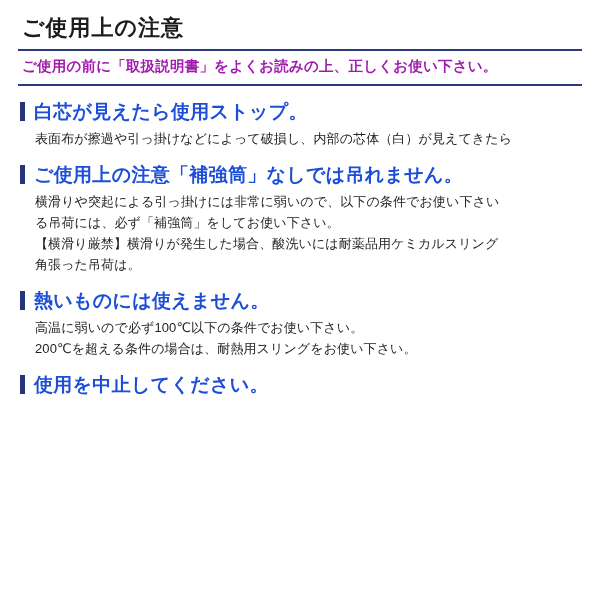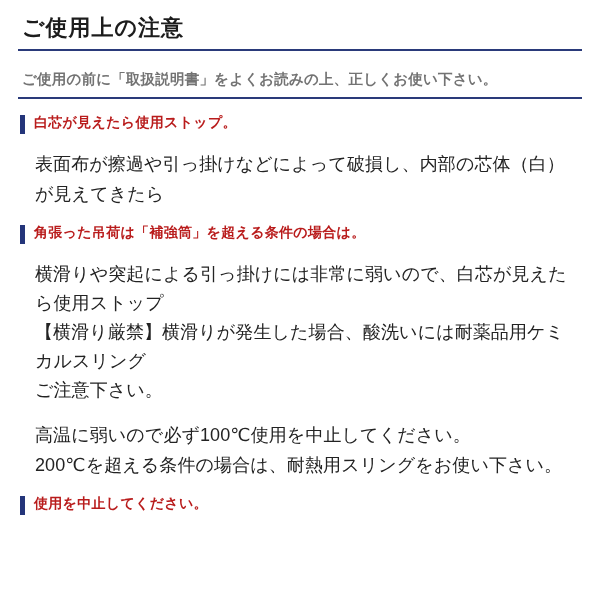--- a/index.html
+++ b/index.html
@@ -35,11 +35,11 @@
     width: 100%;
   }
   .lead {
-    margin-top: 19px;
+    margin-top: 6px;
     padding-left: 4px;
     font-size: 14.5px;
     font-weight: bold;
-    color: #737373;
+    color: #a21caf;
     letter-spacing: 0.2px;
     line-height: 1.3;
   }

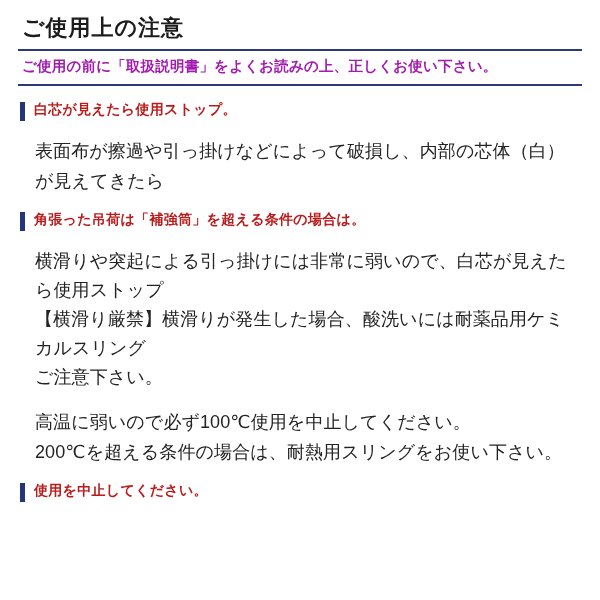--- a/index.html
+++ b/index.html
@@ -65,9 +65,9 @@
     margin-top: 1px;
   }
   .section-title {
-    font-size: 14px;
+    font-size: 19px;
     font-weight: bold;
-    color: #b91c1c;
+    color: #1d4ed8;
     line-height: 1.2;
     letter-spacing: 0.3px;
   }

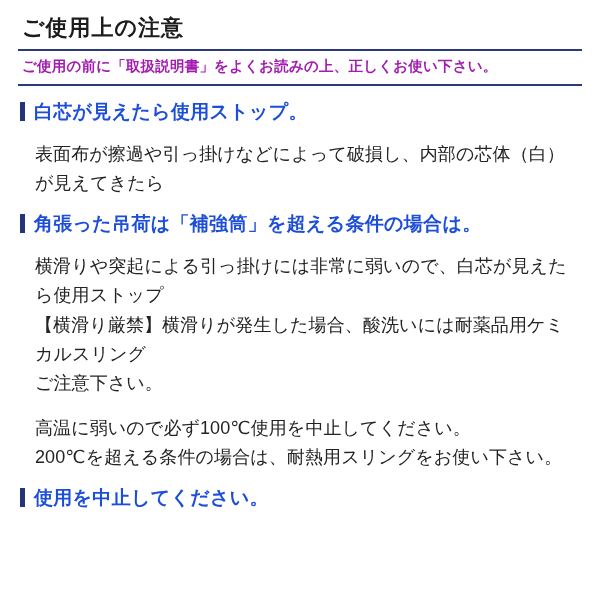--- a/index.html
+++ b/index.html
@@ -72,9 +72,9 @@
     letter-spacing: 0.3px;
   }
   .section-body {
-    margin-top: 16px;
+    margin-top: 4px;
     padding-left: 17px;
-    font-size: 18px;
+    font-size: 13px;
     line-height: 1.62;
     color: #232323;
     letter-spacing: 0.1px;

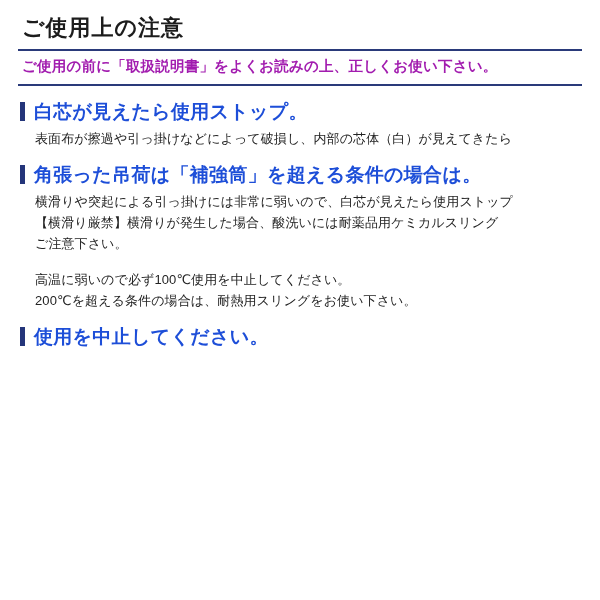--- a/index.html
+++ b/index.html
@@ -107,7 +107,7 @@
   <div class="section">
     <div class="section-head">
       <span class="bar"></span>
-      <span class="section-title">角張った吊荷は「補強筒」を超える条件の場合は。</span>
+      <span class="section-title">ご使用上の注意「補強筒」なしでは吊れません。</span>
     </div>
     <div class="section-body">
       <p>横滑りや突起による引っ掛けには非常に弱いので、白芯が見えたら使用ストップ</p>

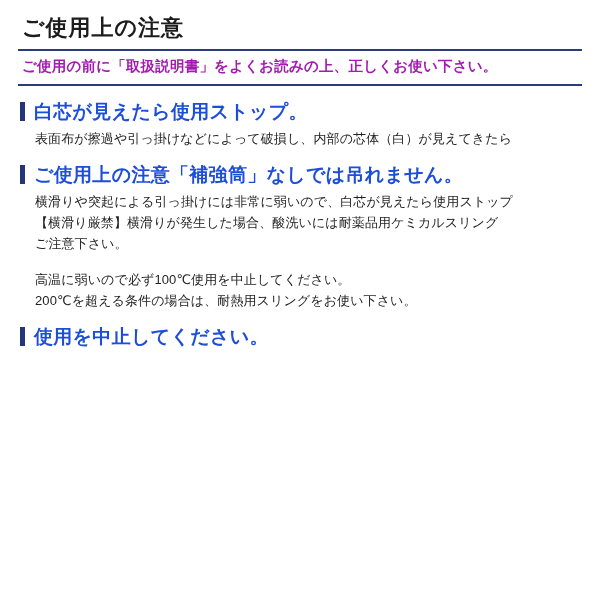--- a/index.html
+++ b/index.html
@@ -110,7 +110,7 @@
       <span class="section-title">ご使用上の注意「補強筒」なしでは吊れません。</span>
     </div>
     <div class="section-body">
-      <p>横滑りや突起による引っ掛けには非常に弱いので、白芯が見えたら使用ストップ</p>
+      <p>横滑りや突起による引っ掛けには非常に弱いので、以下の条件でお使い下さい</p>
       <p>【横滑り厳禁】横滑りが発生した場合、酸洗いには耐薬品用ケミカルスリング</p>
       <p>ご注意下さい。</p>
     </div>

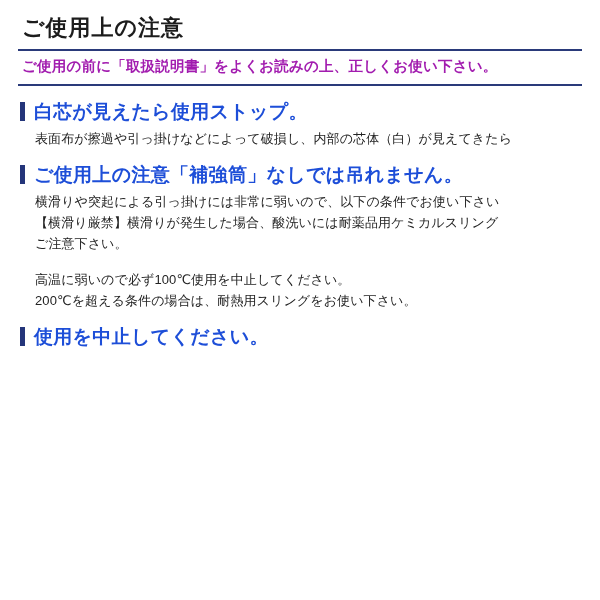--- a/index.html
+++ b/index.html
@@ -111,6 +111,7 @@
     </div>
     <div class="section-body">
       <p>横滑りや突起による引っ掛けには非常に弱いので、以下の条件でお使い下さい</p>
+      <p>る吊荷には、必ず「補強筒」をしてお使い下さい。</p>
       <p>【横滑り厳禁】横滑りが発生した場合、酸洗いには耐薬品用ケミカルスリング</p>
       <p>ご注意下さい。</p>
     </div>

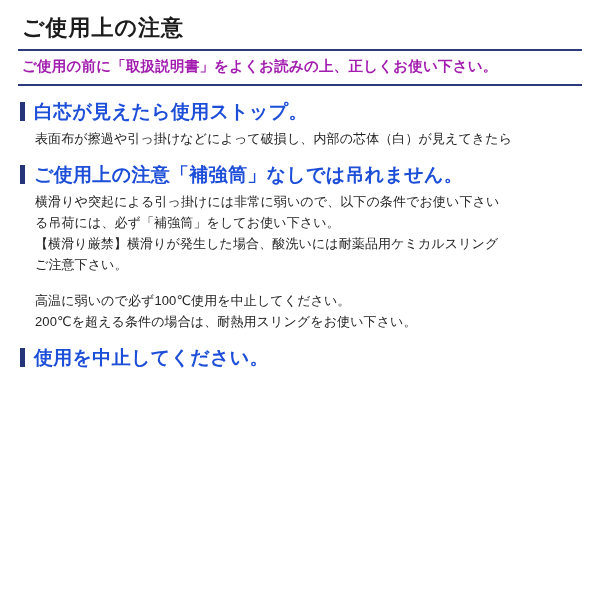--- a/index.html
+++ b/index.html
@@ -113,7 +113,7 @@
       <p>横滑りや突起による引っ掛けには非常に弱いので、以下の条件でお使い下さい</p>
       <p>る吊荷には、必ず「補強筒」をしてお使い下さい。</p>
       <p>【横滑り厳禁】横滑りが発生した場合、酸洗いには耐薬品用ケミカルスリング</p>
-      <p>ご注意下さい。</p>
+      <p>角張った吊荷は。</p>
     </div>
   </div>
 

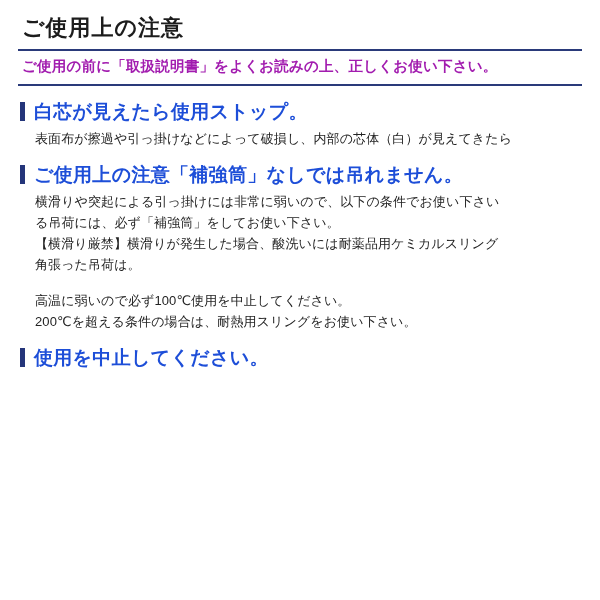--- a/index.html
+++ b/index.html
@@ -118,6 +118,10 @@
   </div>
 
   <div class="section">
+    <div class="section-head">
+      <span class="bar"></span>
+      <span class="section-title">熱いものには使えません。</span>
+    </div>
     <div class="section-body">
       <p>高温に弱いので必ず100℃使用を中止してください。</p>
       <p>200℃を超える条件の場合は、耐熱用スリングをお使い下さい。</p>

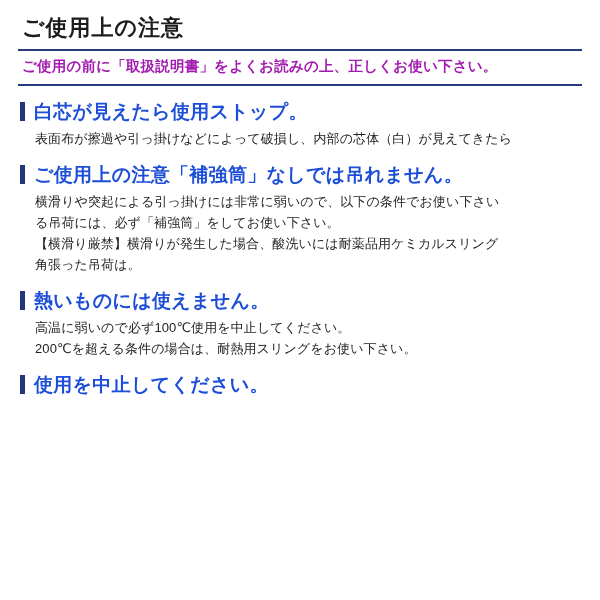--- a/index.html
+++ b/index.html
@@ -123,7 +123,7 @@
       <span class="section-title">熱いものには使えません。</span>
     </div>
     <div class="section-body">
-      <p>高温に弱いので必ず100℃使用を中止してください。</p>
+      <p>高温に弱いので必ず100℃以下の条件でお使い下さい。</p>
       <p>200℃を超える条件の場合は、耐熱用スリングをお使い下さい。</p>
     </div>
   </div>

